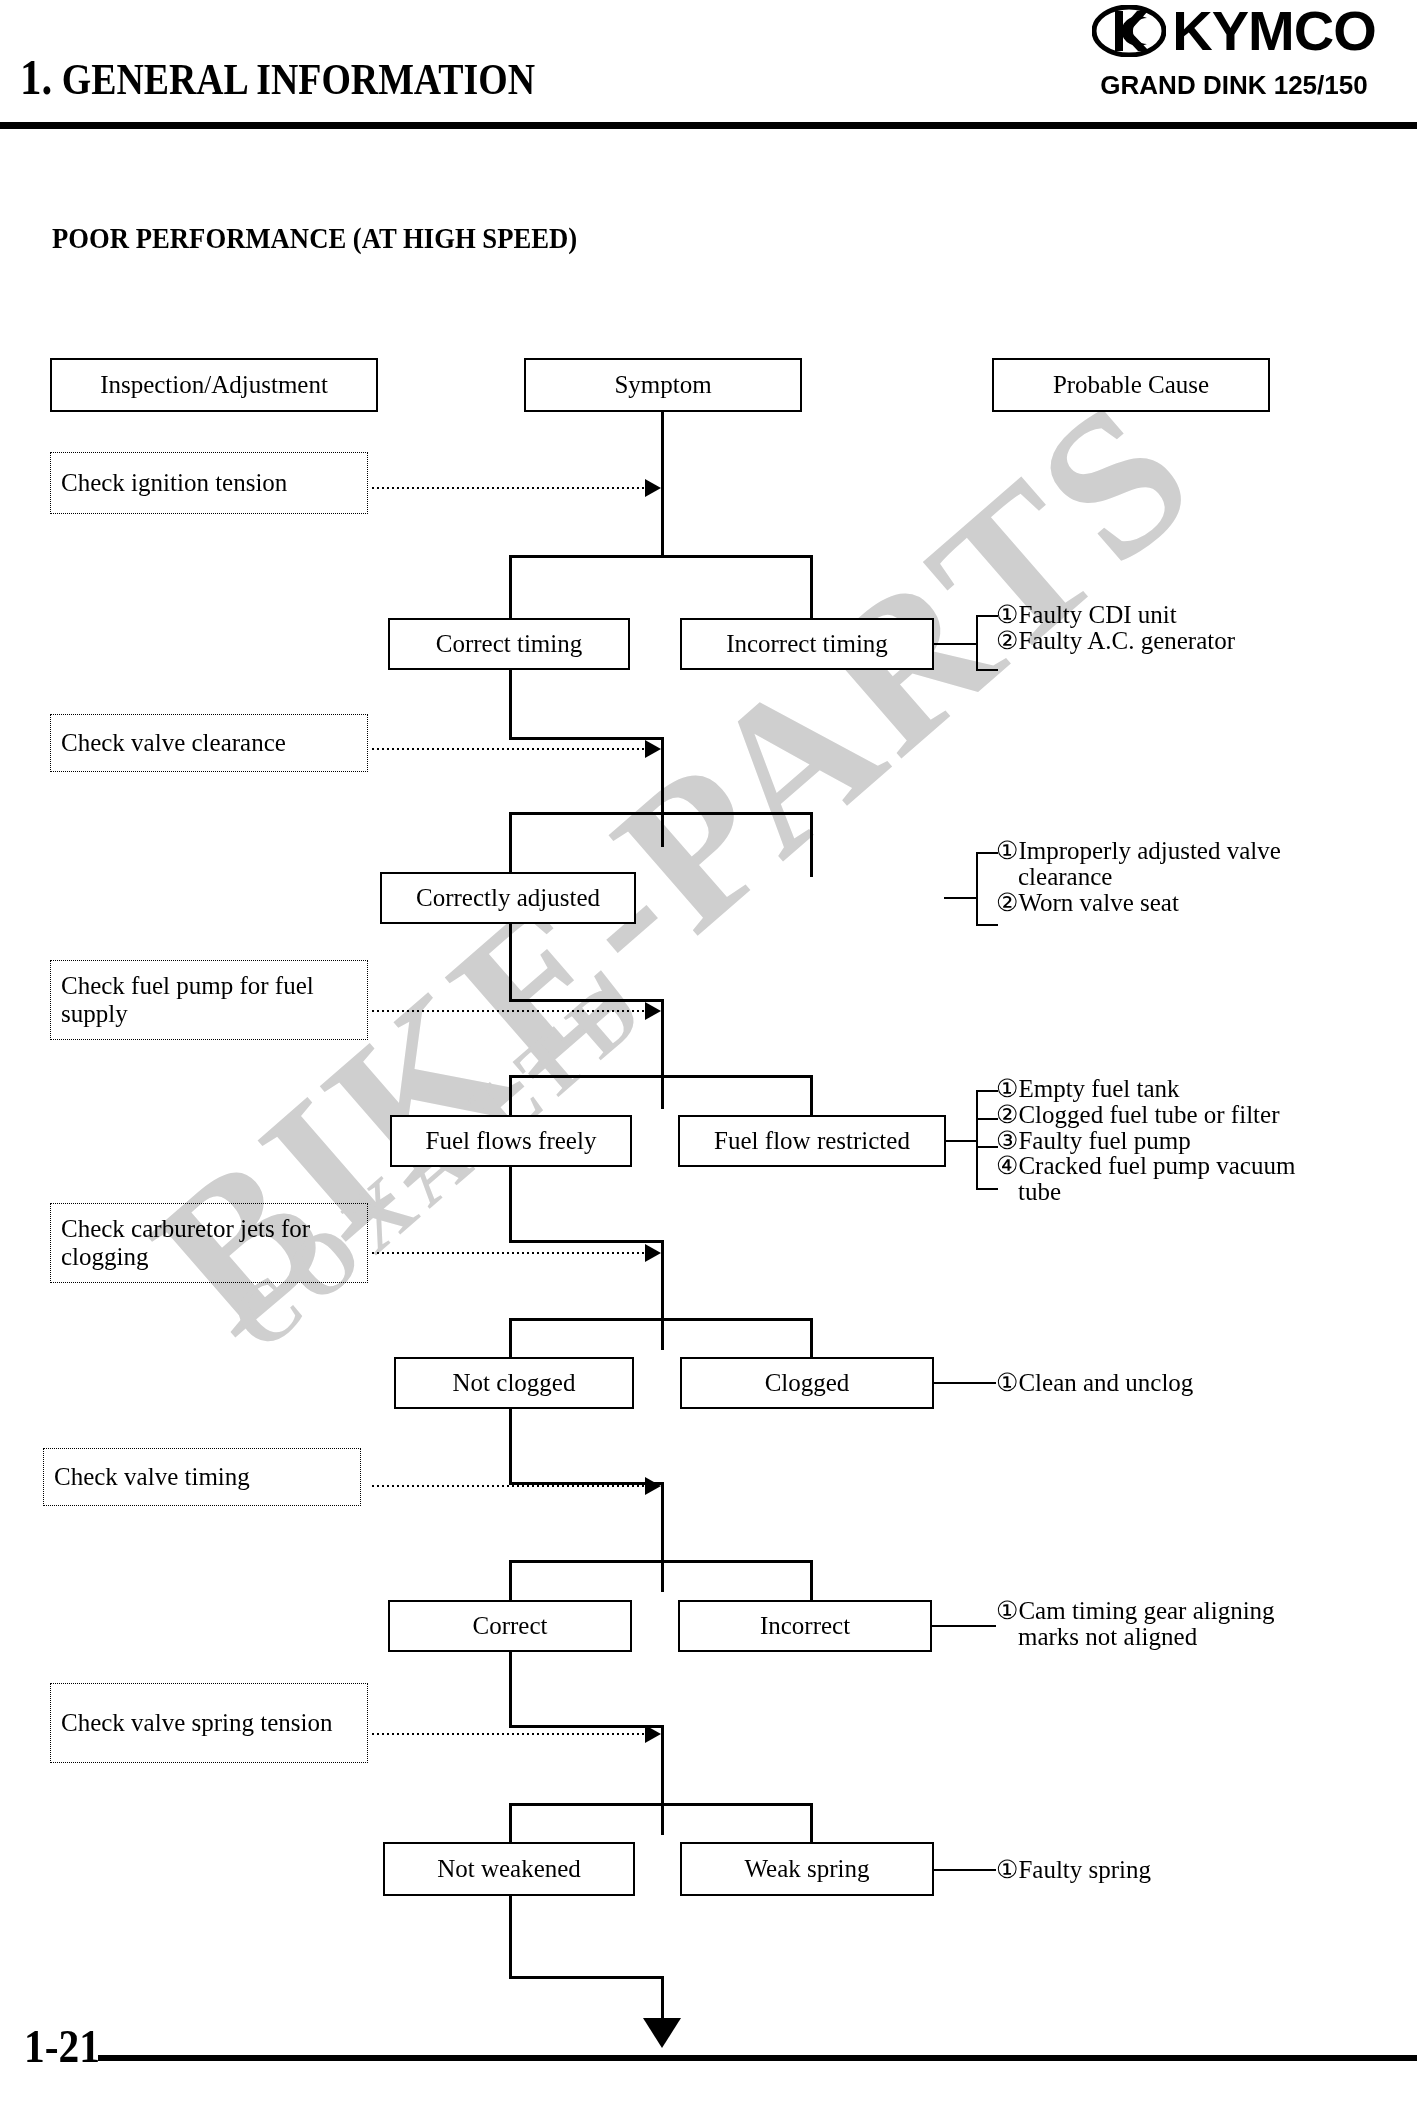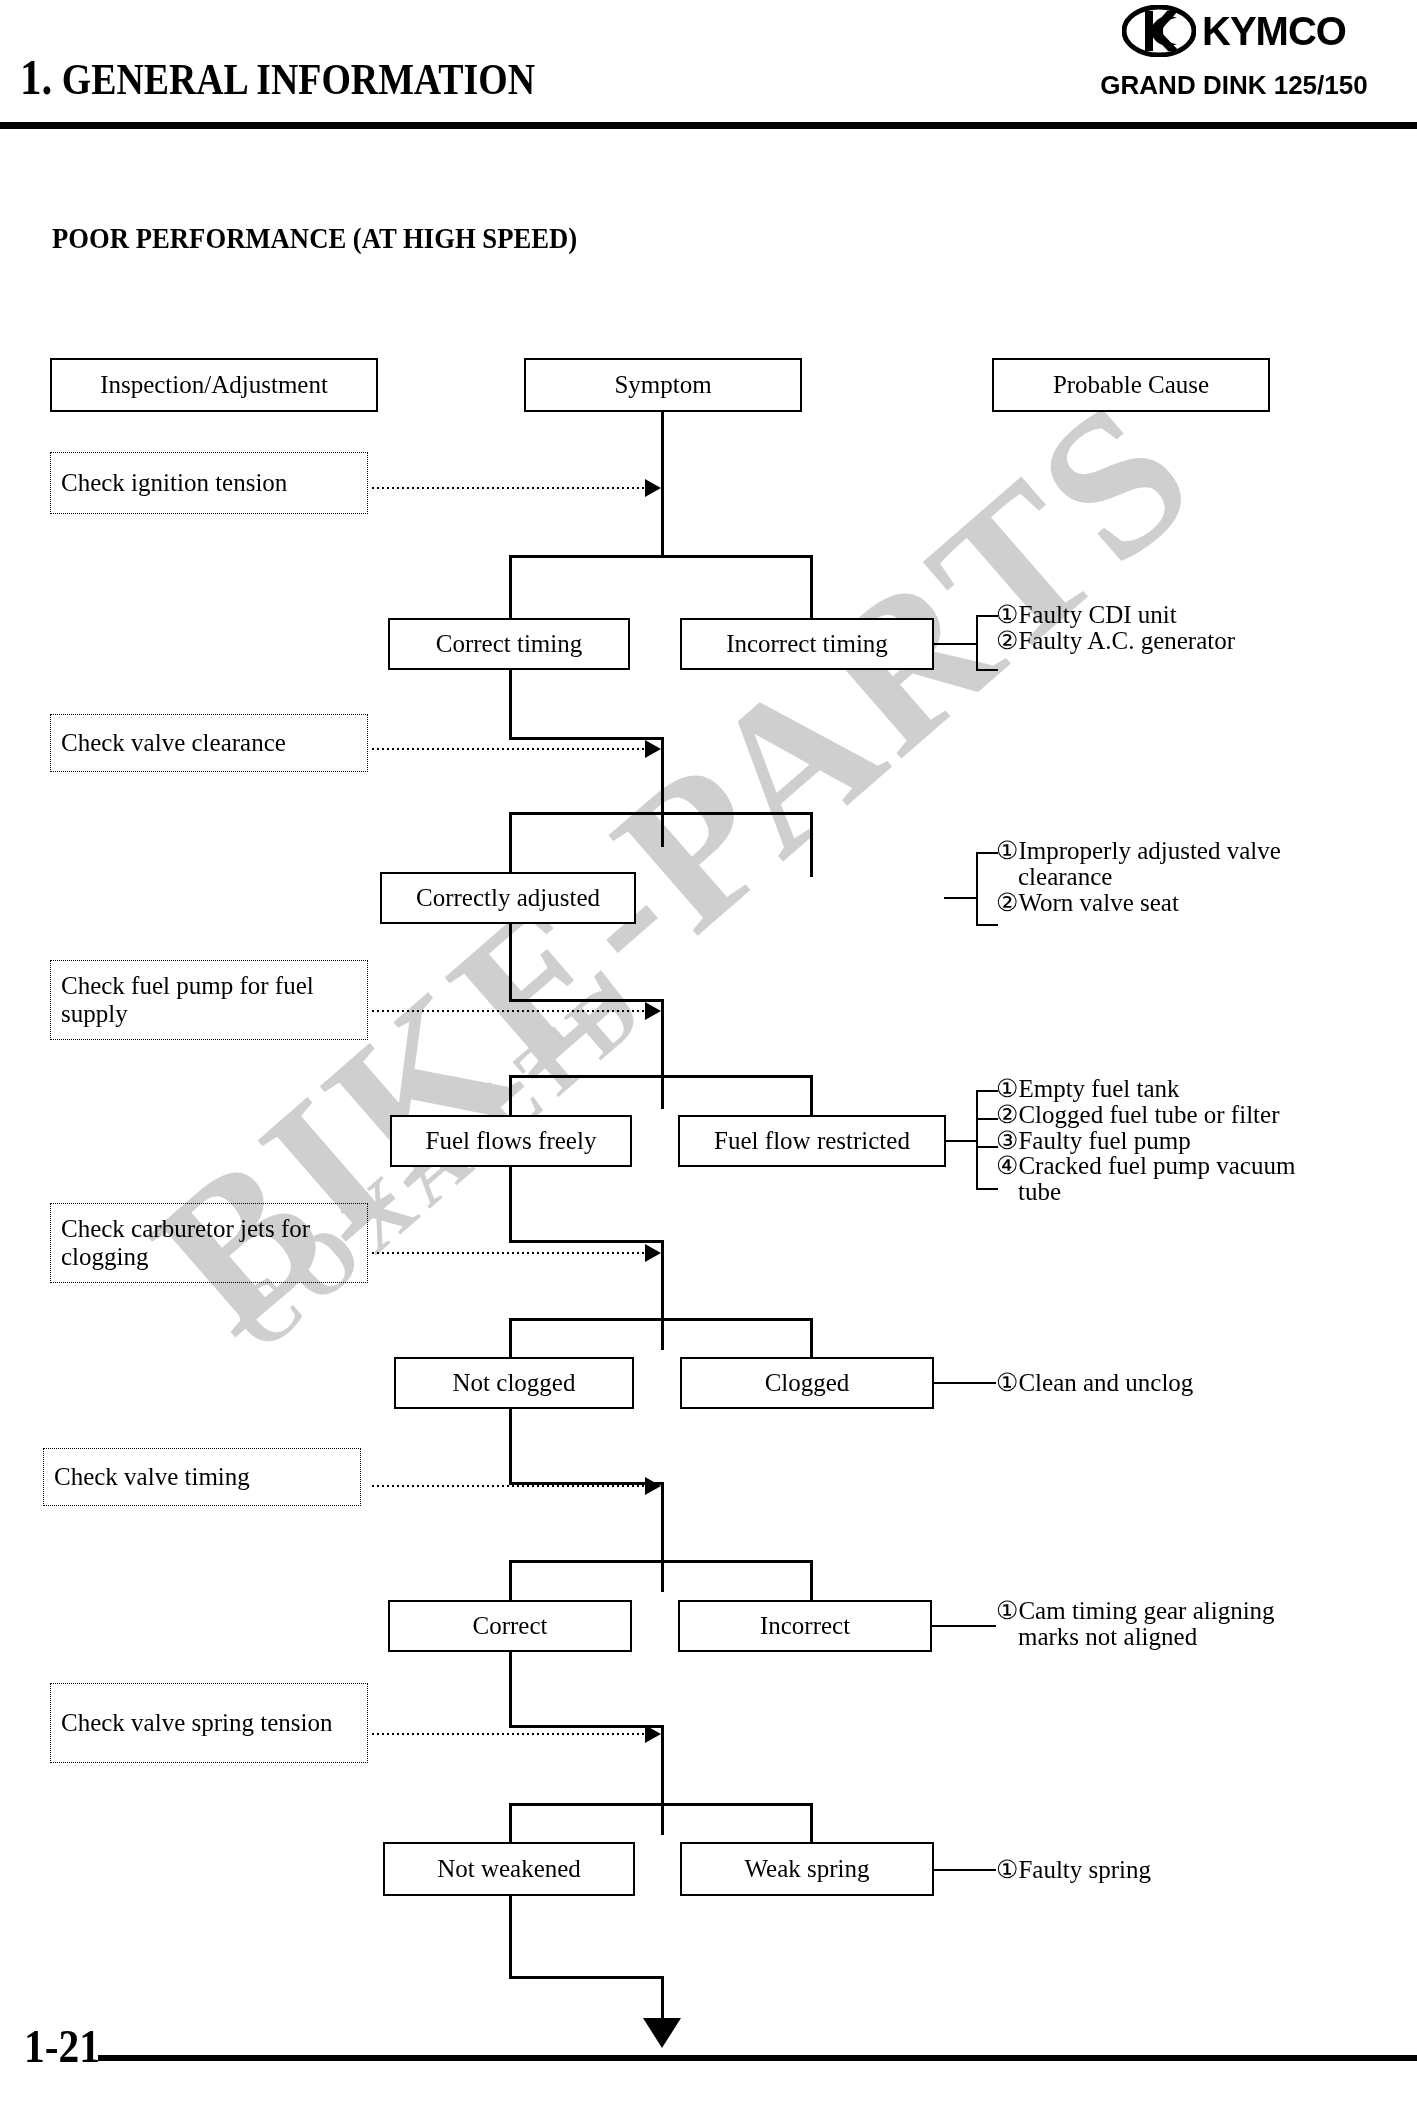--- a/index.html
+++ b/index.html
@@ -26,7 +26,7 @@
   #logo-row{display:flex;align-items:center;justify-content:center;gap:6px;height:58px;}
   #logo-mark{width:74px;height:52px;}
   #logo-word{font-family:"Liberation Sans","DejaVu Sans",sans-serif;
-             font-size:40px;font-weight:bold;letter-spacing:-1px;line-height:1;}
+             font-size:56px;font-weight:bold;letter-spacing:-1px;line-height:1;}
   #model-name{font-family:"Liberation Sans","DejaVu Sans",sans-serif;
               font-size:26px;font-weight:bold;letter-spacing:0px;
               margin-top:10px;white-space:nowrap;}

